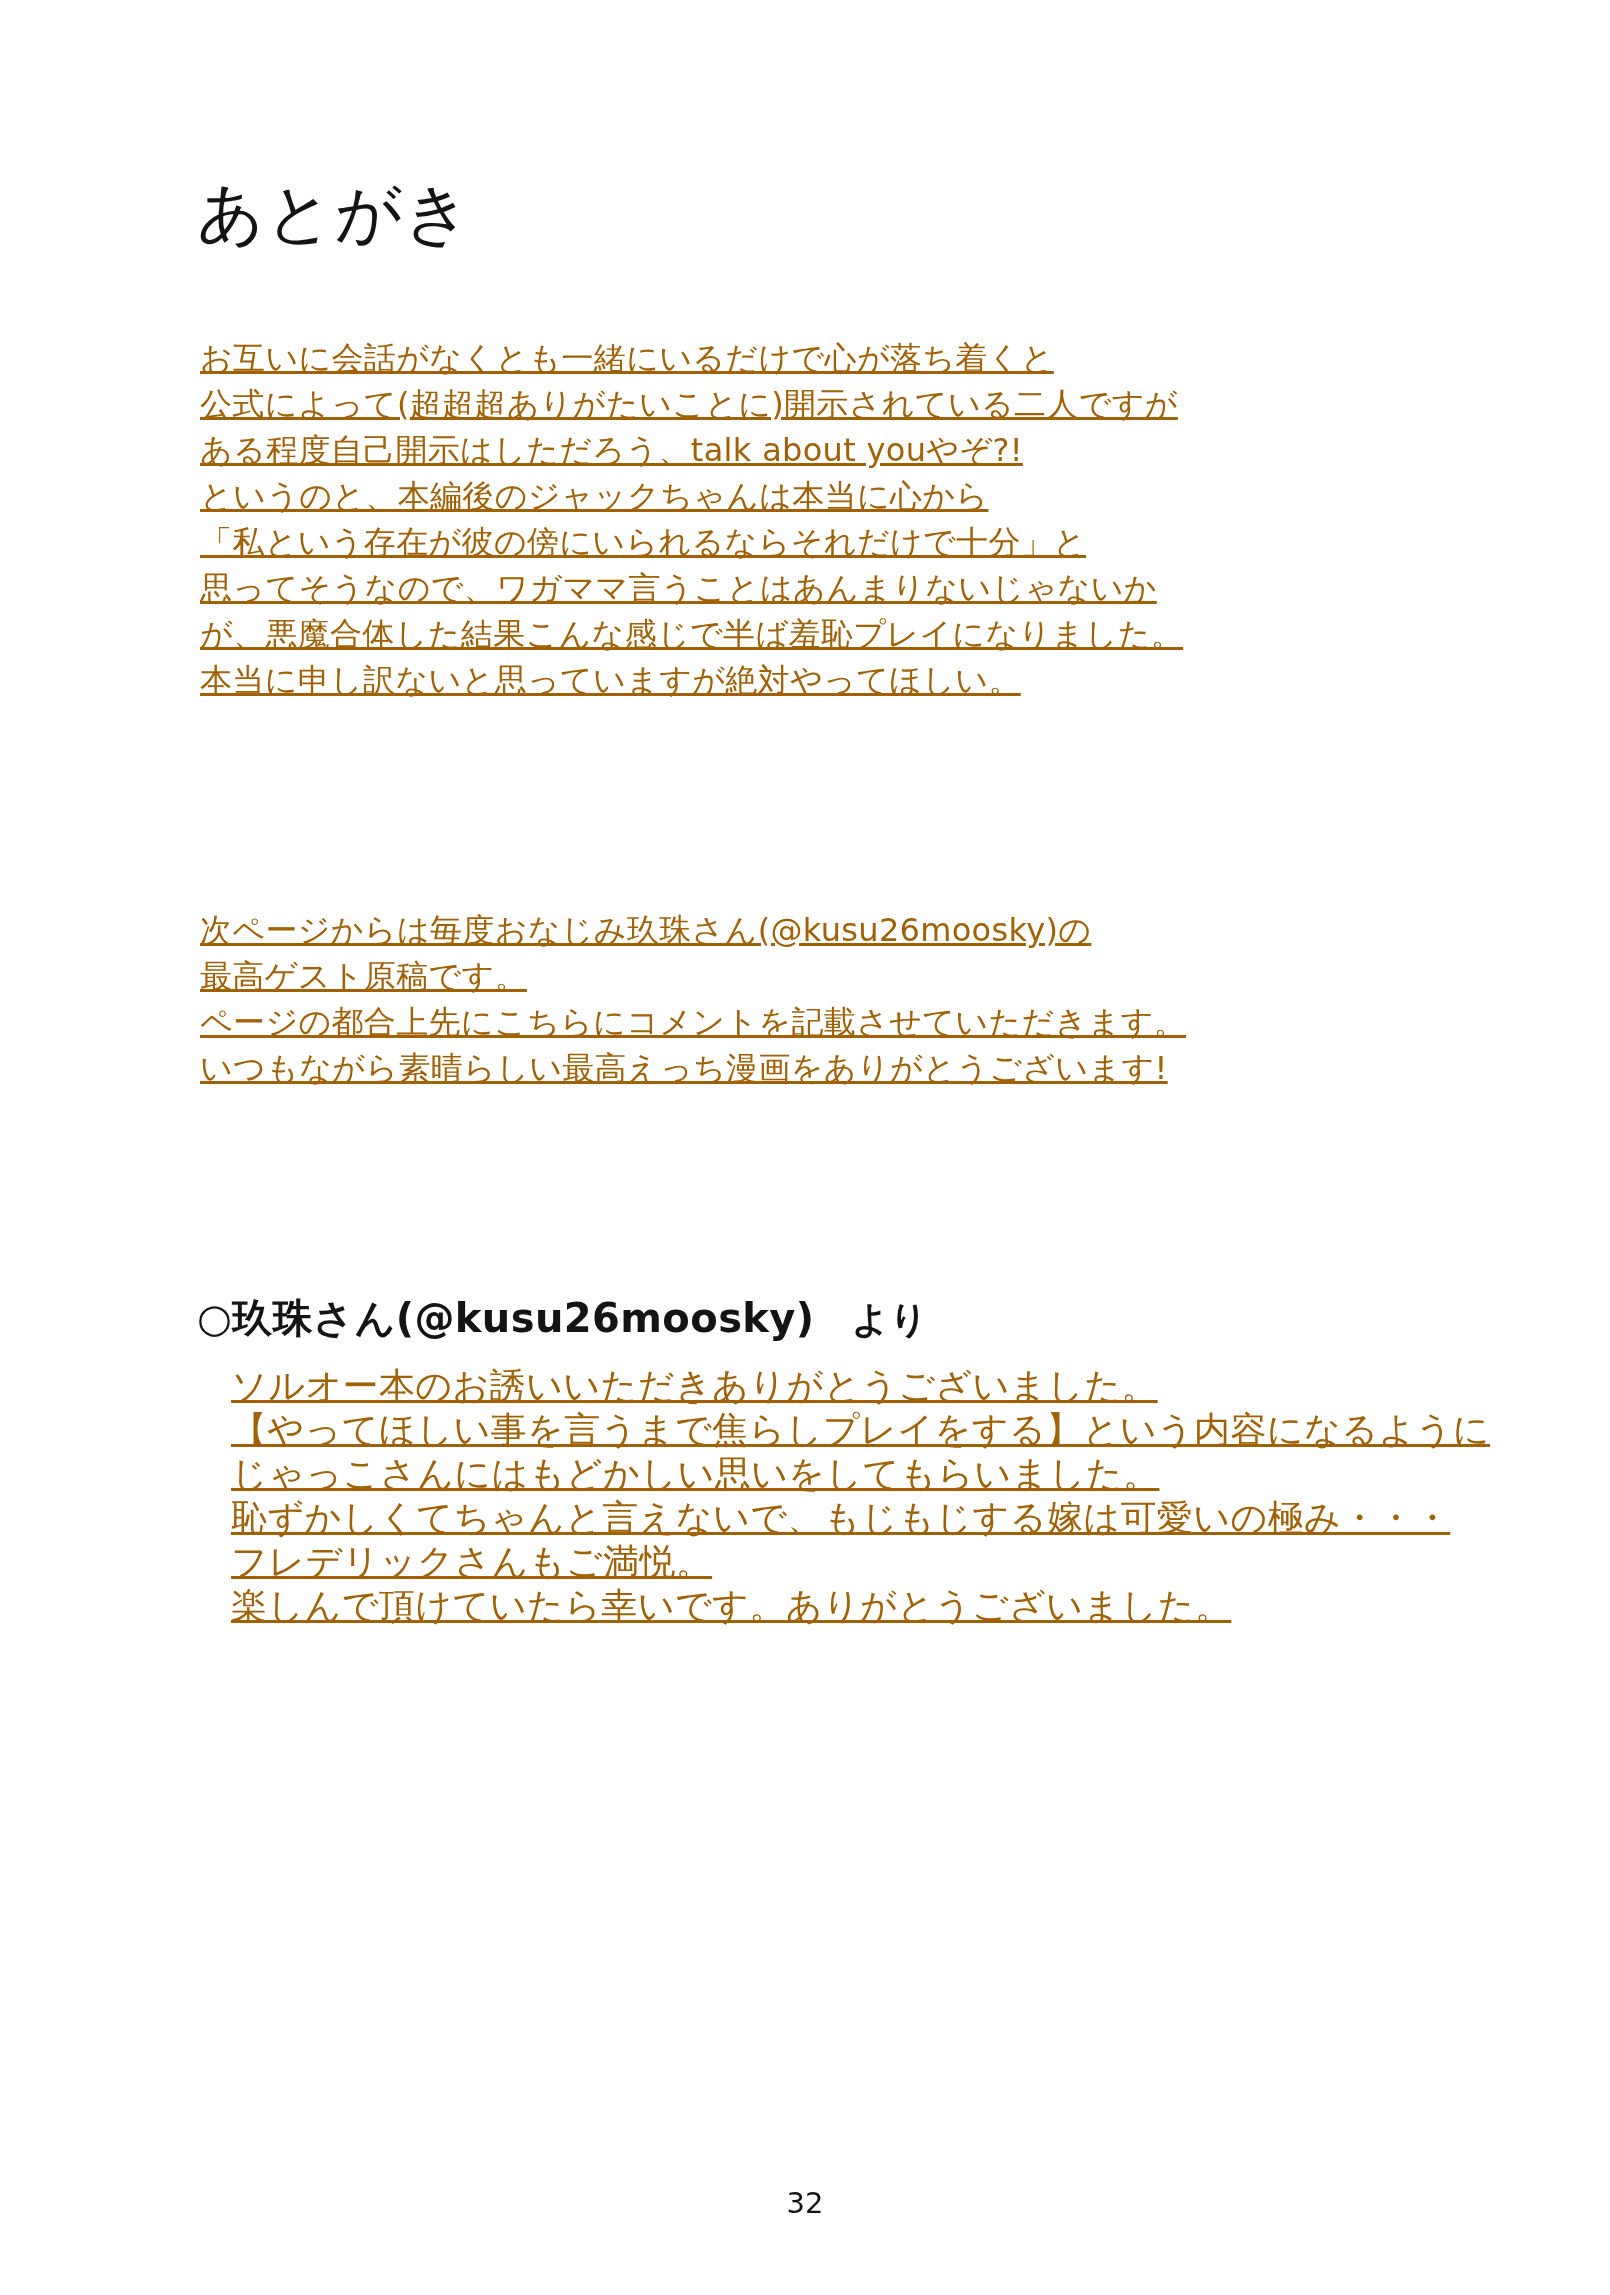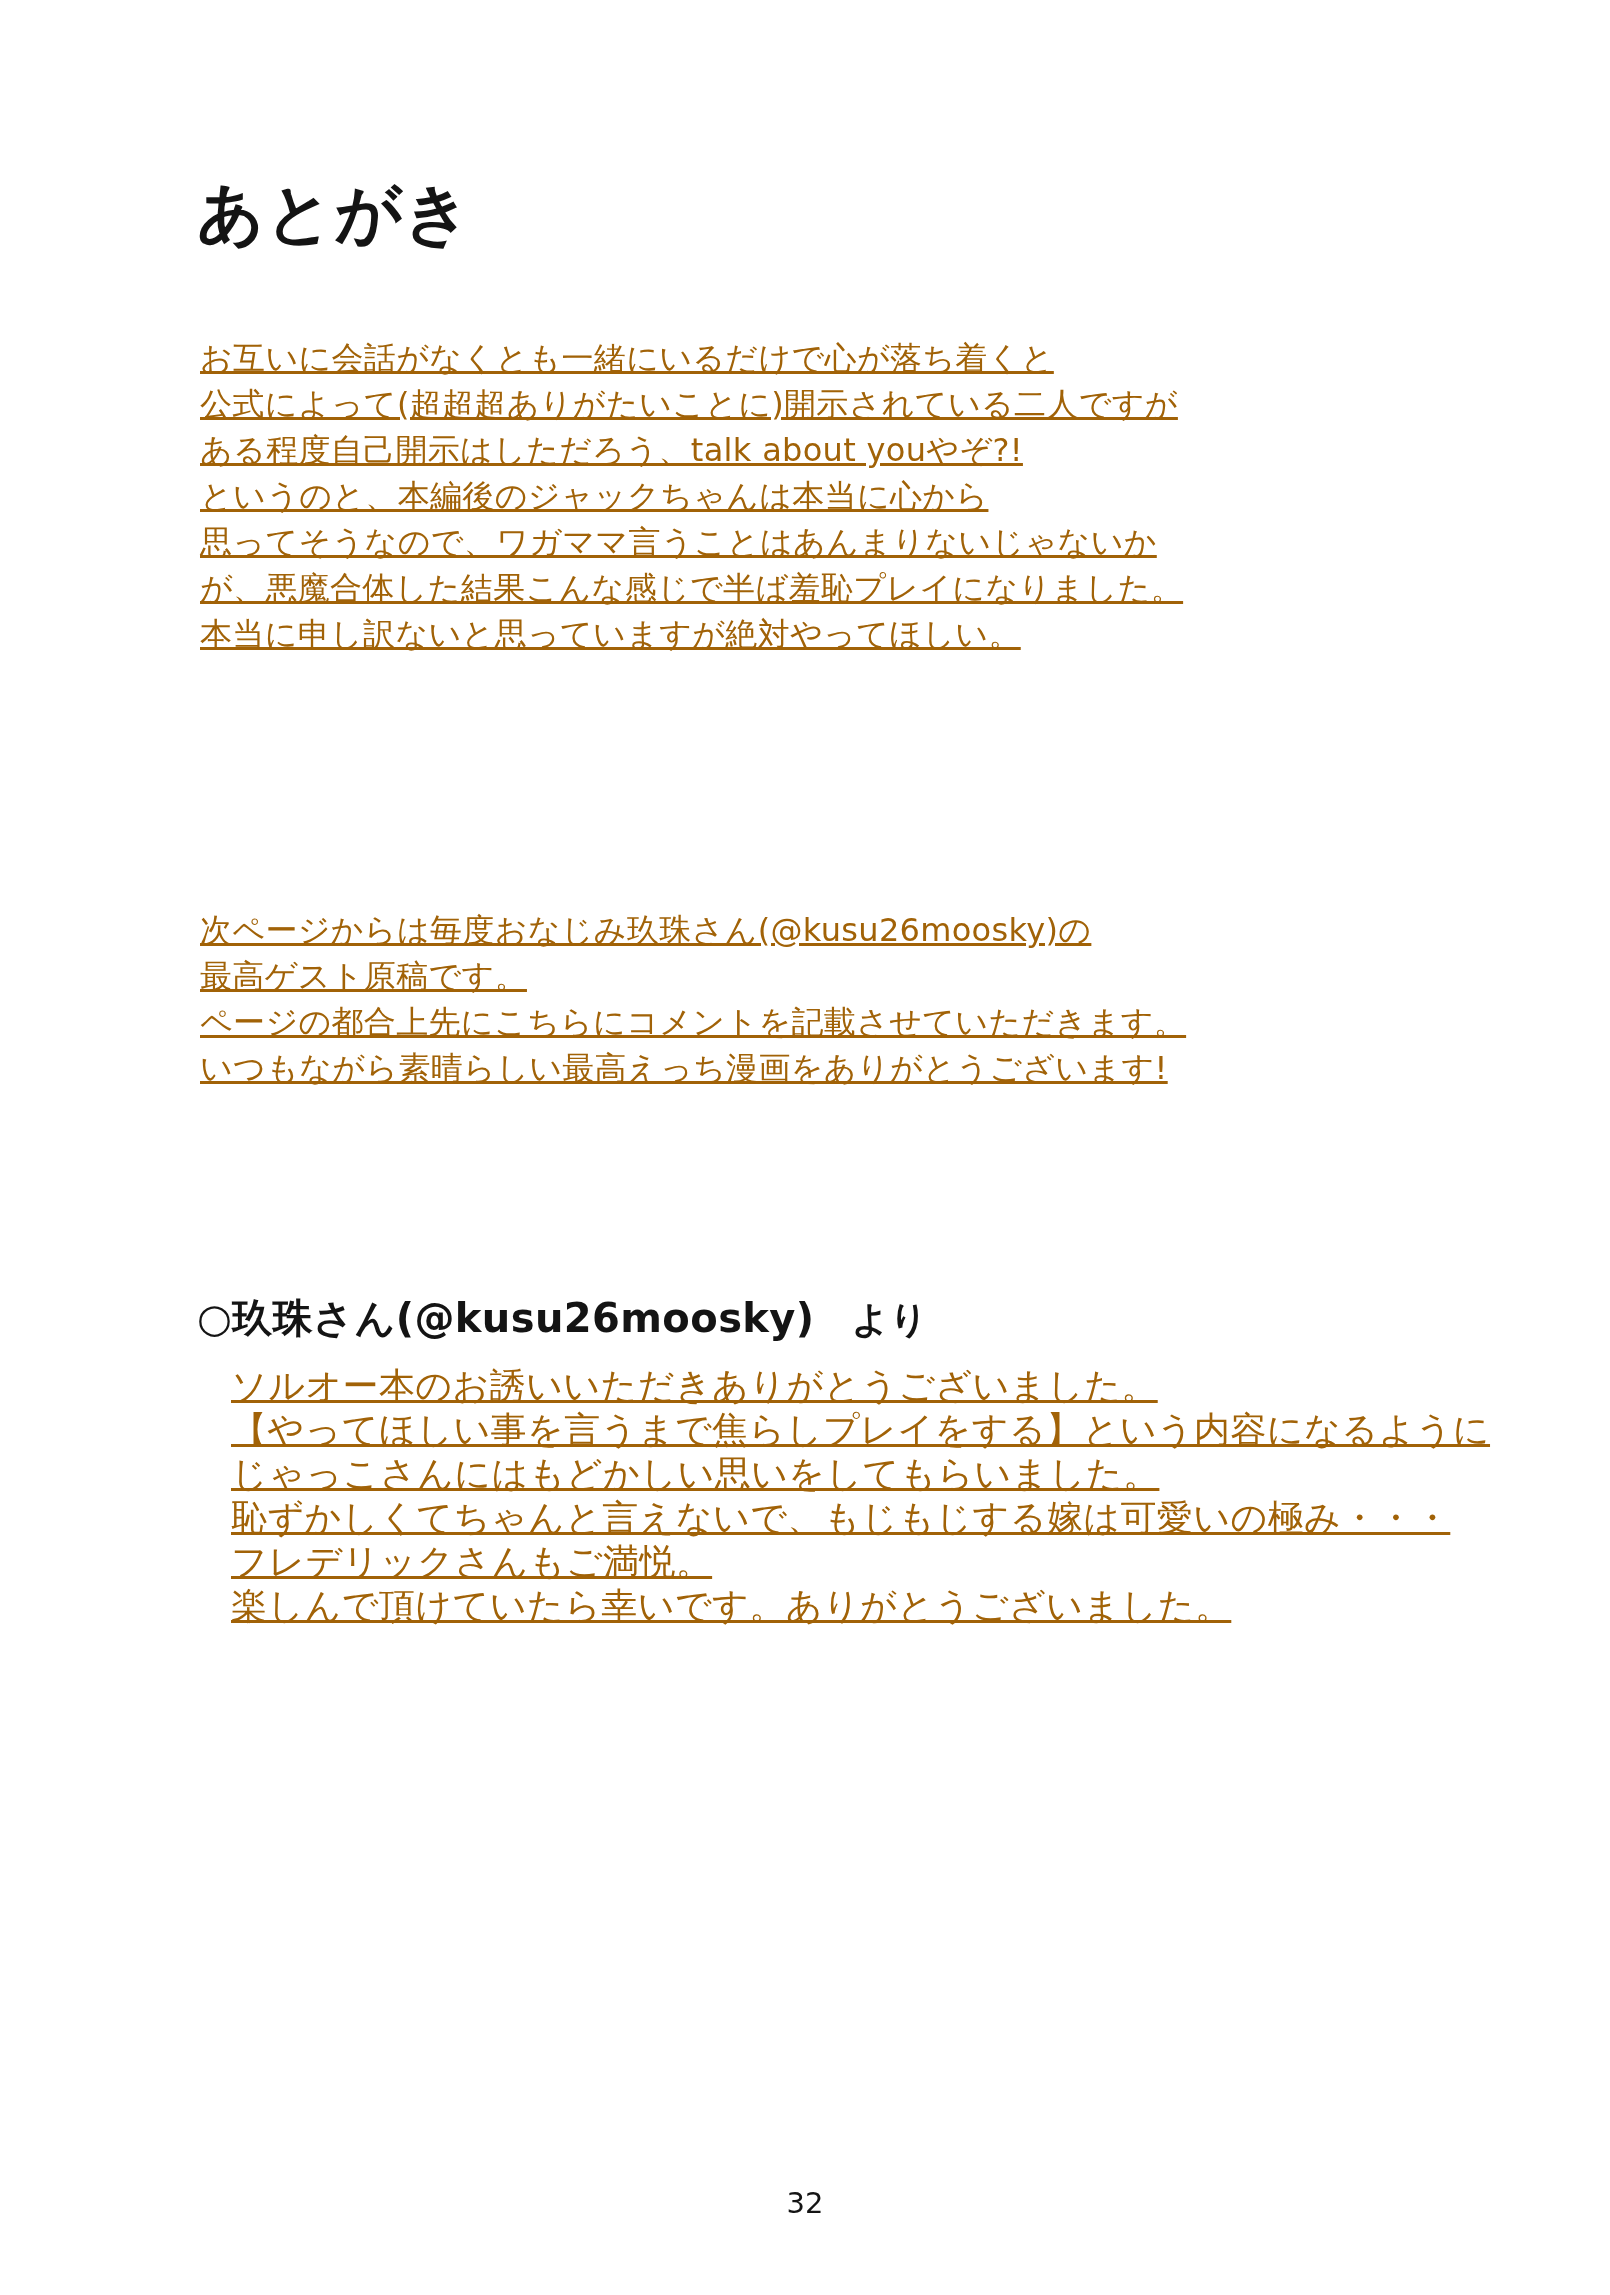--- a/index.html
+++ b/index.html
@@ -29,7 +29,7 @@
     top: 181px;
     font-size: 66px;
     line-height: 1.0;
-    font-weight: 700;
+    font-weight: 400;
     letter-spacing: 0.02em;
     color: #141414;
     white-space: nowrap;

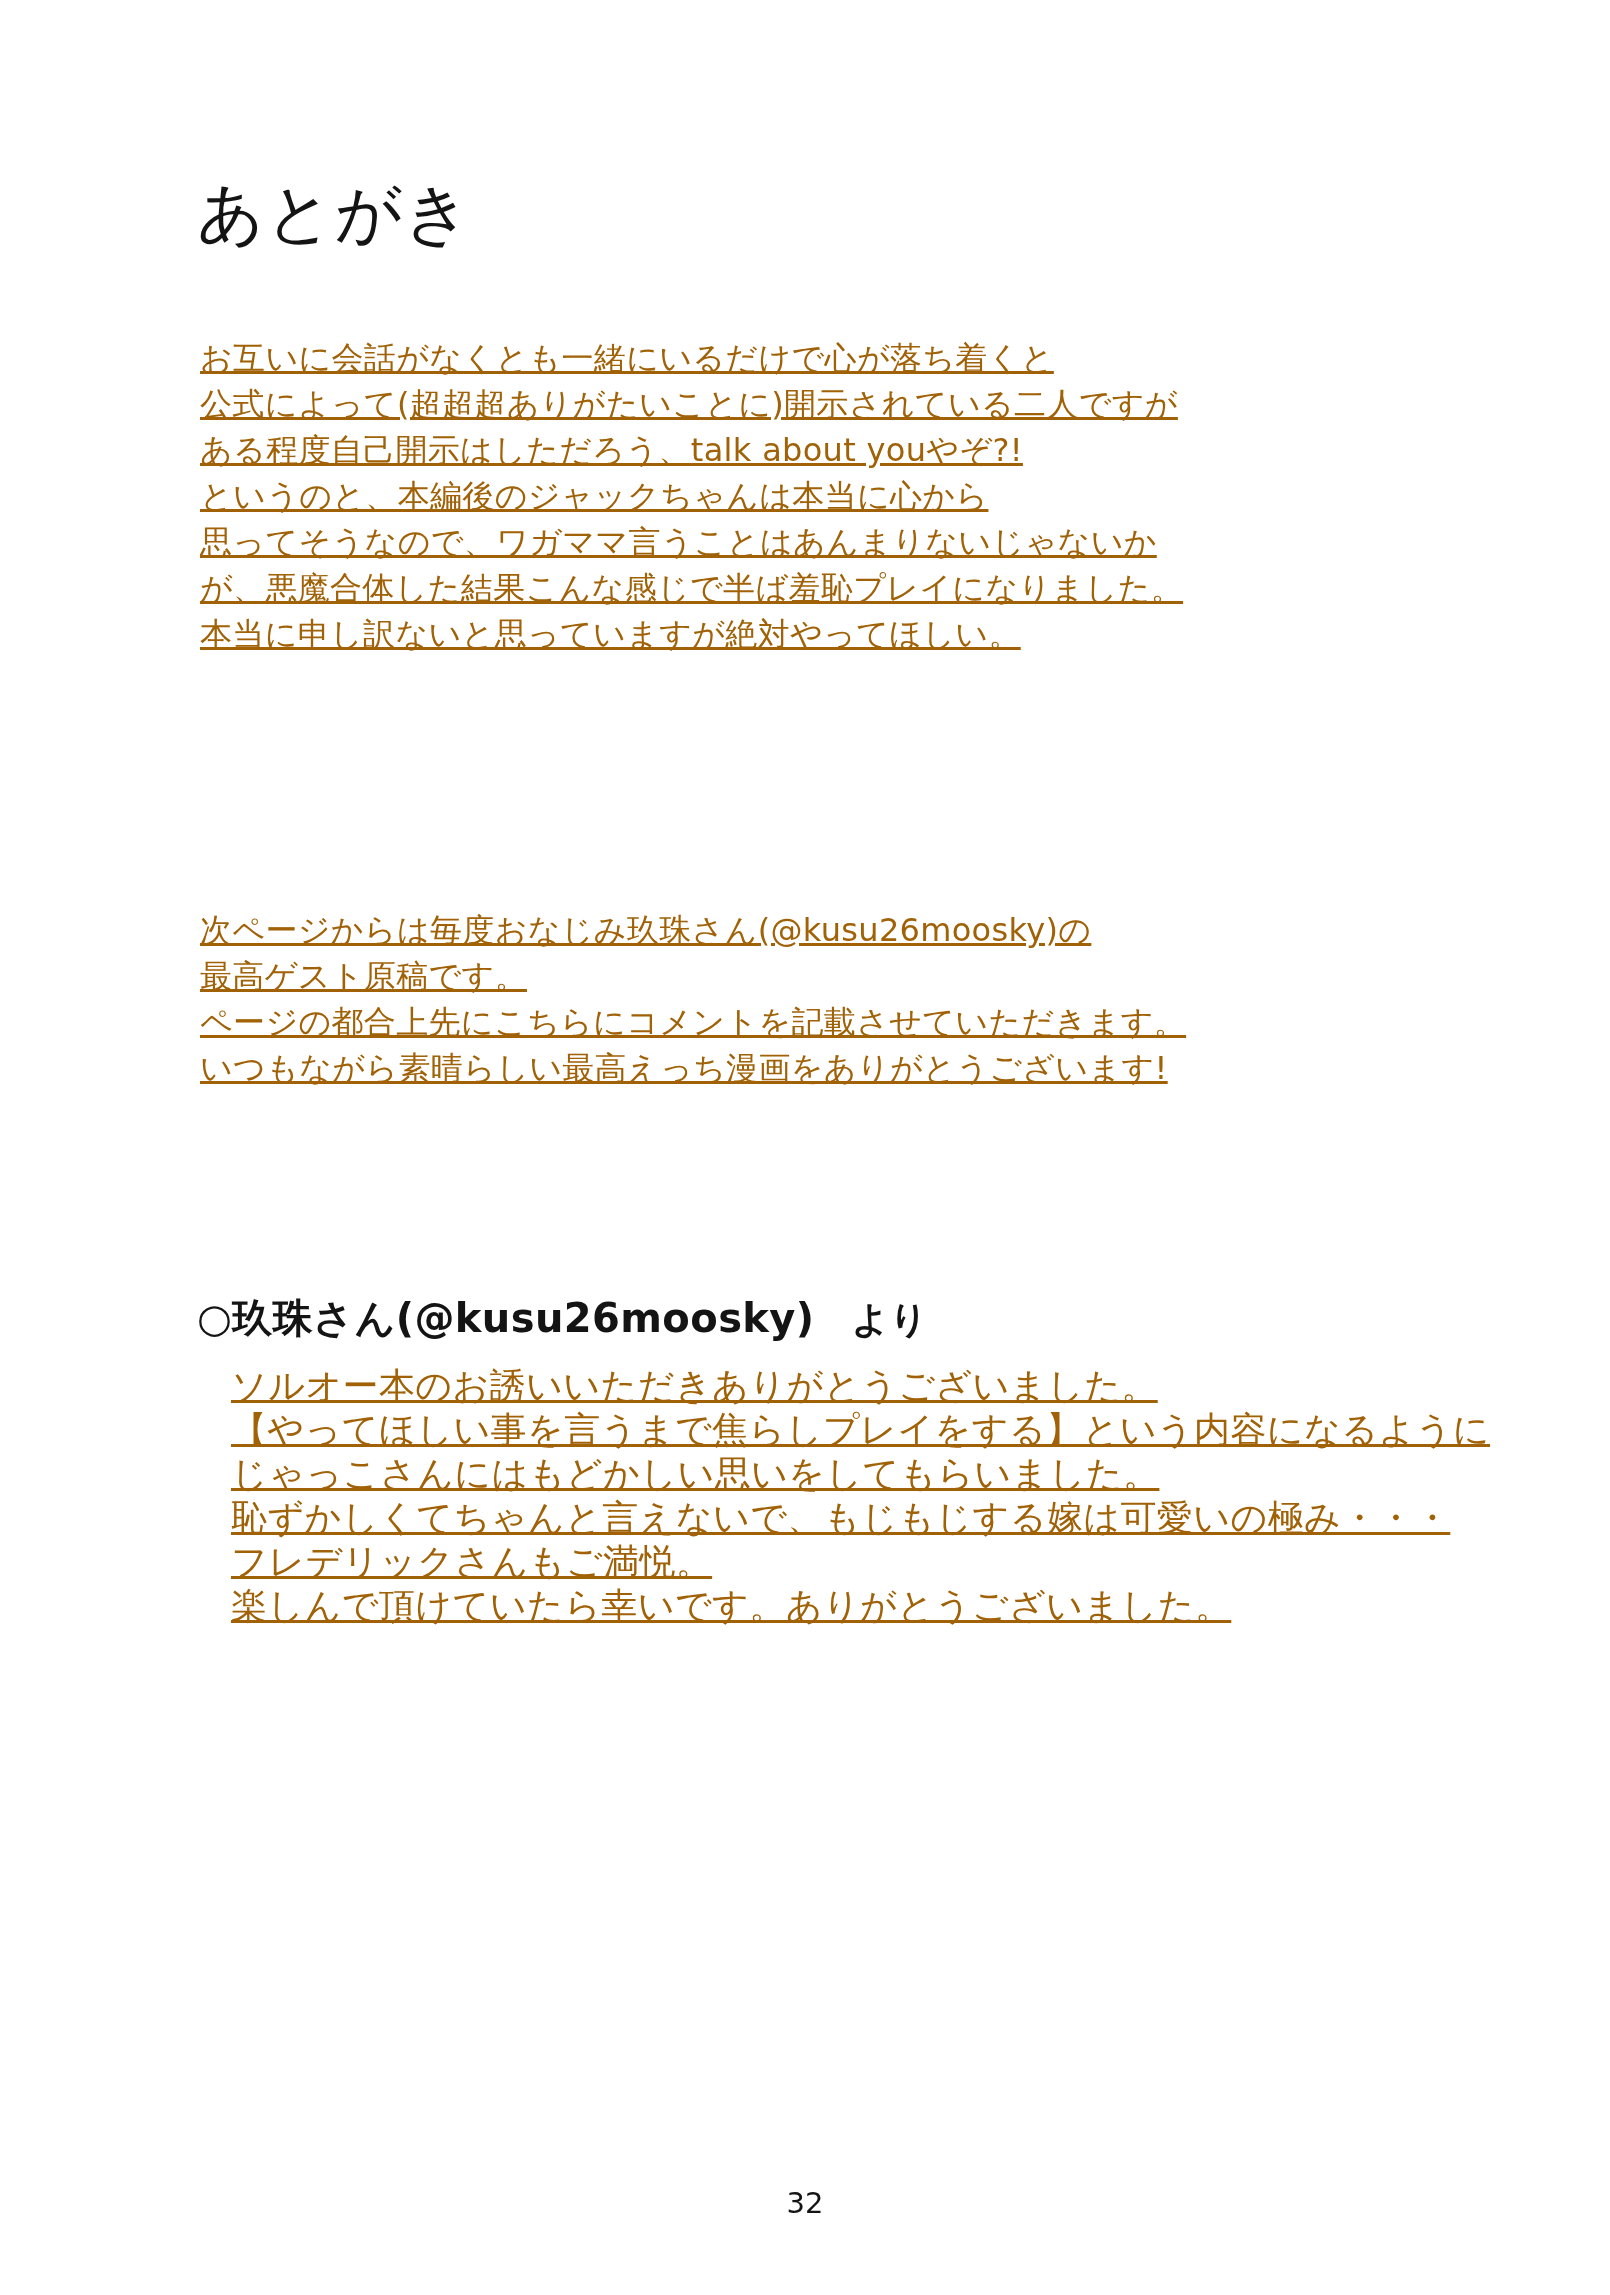--- a/index.html
+++ b/index.html
@@ -104,6 +104,7 @@
     <p>公式によって(超超超ありがたいことに)開示されている二人ですが</p>
     <p>ある程度自己開示はしただろう、talk about youやぞ?!</p>
     <p>というのと、本編後のジャックちゃんは本当に心から</p>
+    <p>「私という存在が彼の傍にいられるならそれだけで十分」と</p>
     <p>思ってそうなので、ワガママ言うことはあんまりないじゃないか</p>
     <p>が、悪魔合体した結果こんな感じで半ば羞恥プレイになりました。</p>
     <p>本当に申し訳ないと思っていますが絶対やってほしい。</p>

